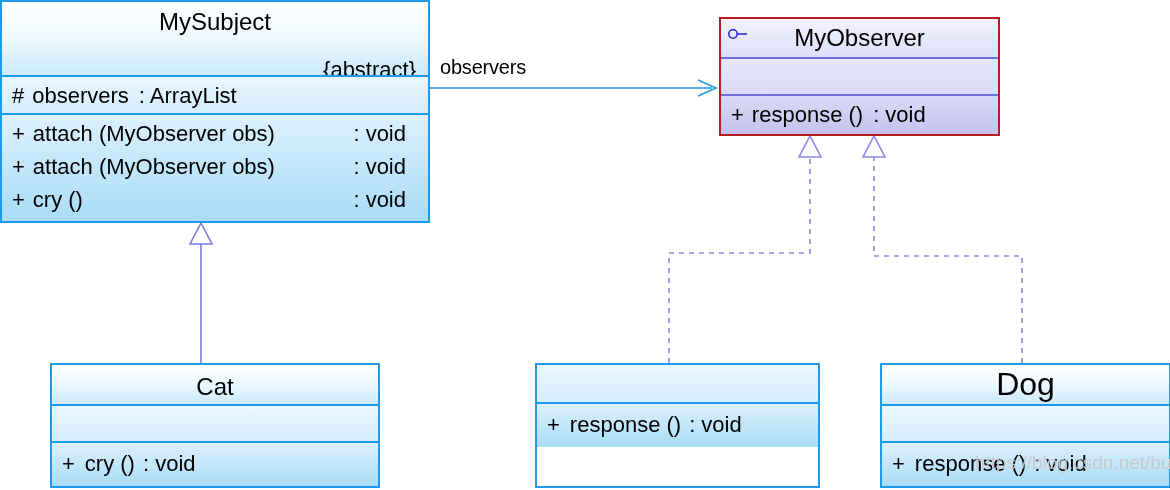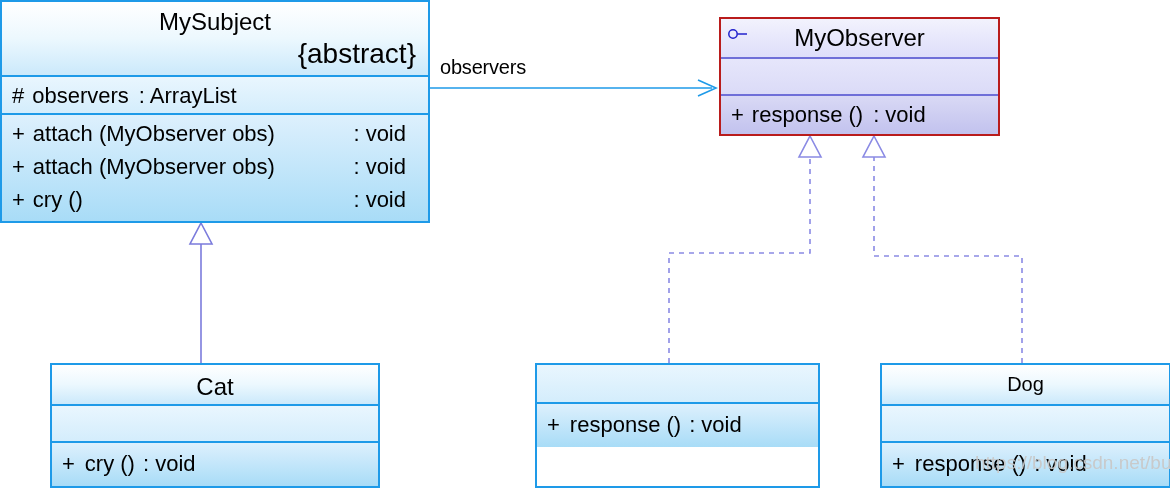--- a/index.html
+++ b/index.html
@@ -165,7 +165,7 @@
 
     <div class="uml-compartment c-header" style="height:73px; padding:4px 12px 16px 12px;">
       <div class="class-title" style="font-size:24px; line-height:32px;">MySubject</div>
-      <div class="class-stereo" style="font-size:28px; line-height:32px;">{abstract}</div>
+      <div class="class-stereo" style="font-size:22px; line-height:32px;margin-top:16px;">{abstract}</div>
     </div>
 
     <div class="uml-compartment c-attrs" style="height:38px; padding:2px 10px 0 10px;">

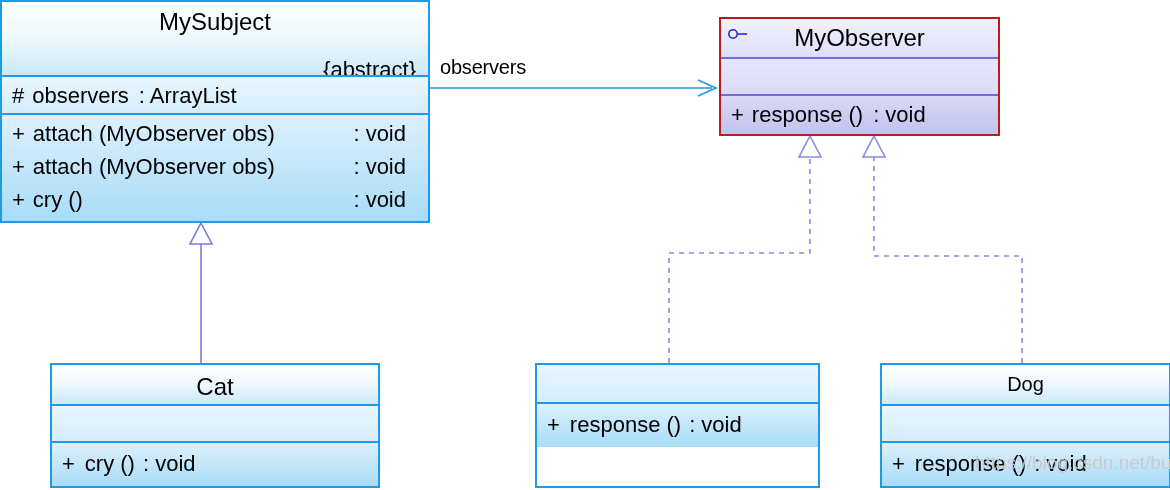--- a/index.html
+++ b/index.html
@@ -267,7 +267,7 @@
   <div class="uml-class pal-blue" style="left:880px; top:363px; width:291px; height:125px;">
 
     <div class="uml-compartment c-header" style="height:39px; padding:0 10px;">
-      <div class="class-title" style="font-size:20px; line-height:38px;">Dog</div>
+      <div class="class-title" style="font-size:32px; line-height:38px;">Dog</div>
     </div>
 
     <div class="uml-compartment c-attrs" style="height:37px;"></div>

